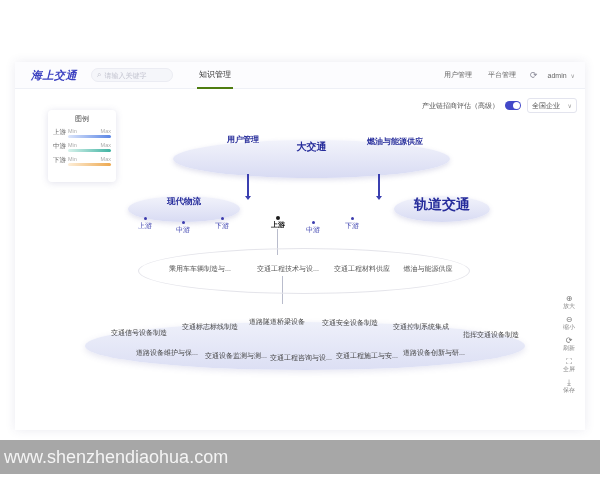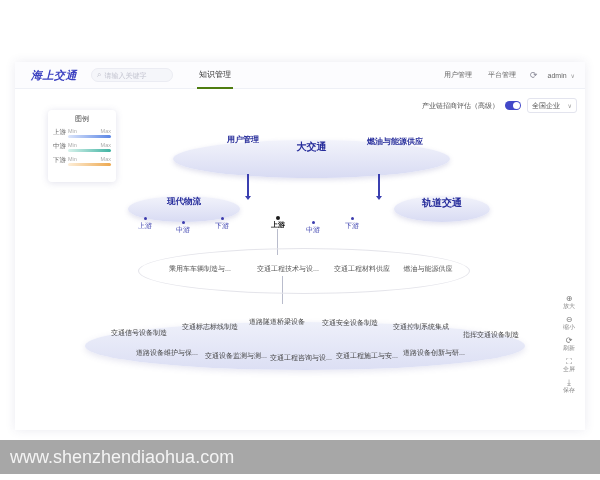--- a/index.html
+++ b/index.html
@@ -174,7 +174,7 @@
       <span class="nlabel" style="font-size:8.5px;">现代物流</span>
     </div>
     <div class="ellipse" style="left:379px;top:134px;width:96px;height:26px;">
-      <span class="nlabel" style="font-size:10px;">轨道交通</span>
+      <span class="nlabel" style="font-size:14px;">轨道交通</span>
     </div>
 
     <div class="dot" style="left:129px;top:155px;"></div>

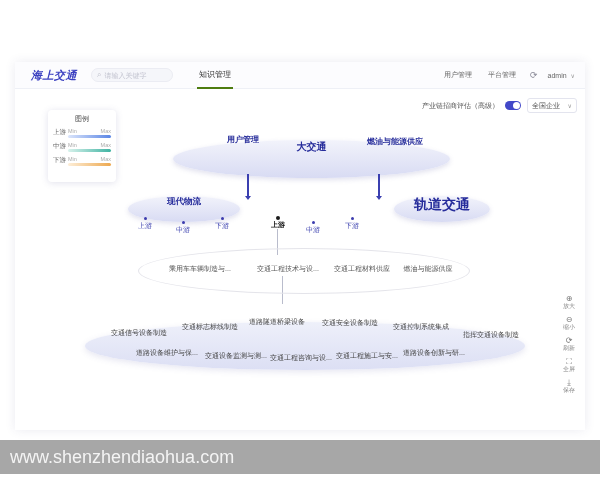--- a/index.html
+++ b/index.html
@@ -11,7 +11,7 @@
   .wm-top { position:absolute; left:446px; top:9px; width:154px; height:29px;
     background:#a7a7a7; color:#fff; font-size:16px; line-height:29px; padding-left:9px; }
   .wm-bottom { position:absolute; left:0; top:440px; width:600px; height:34px;
-    background:#a7a7a7; color:#f4f4f4; font-size:18px; line-height:34px; padding-left:10px; }
+    background:#a7a7a7; color:#f4f4f4; font-size:18px; line-height:34px; padding-left:4px; }
 
   
   .app { position:absolute; left:15px; top:62px; width:570px; height:368px;

